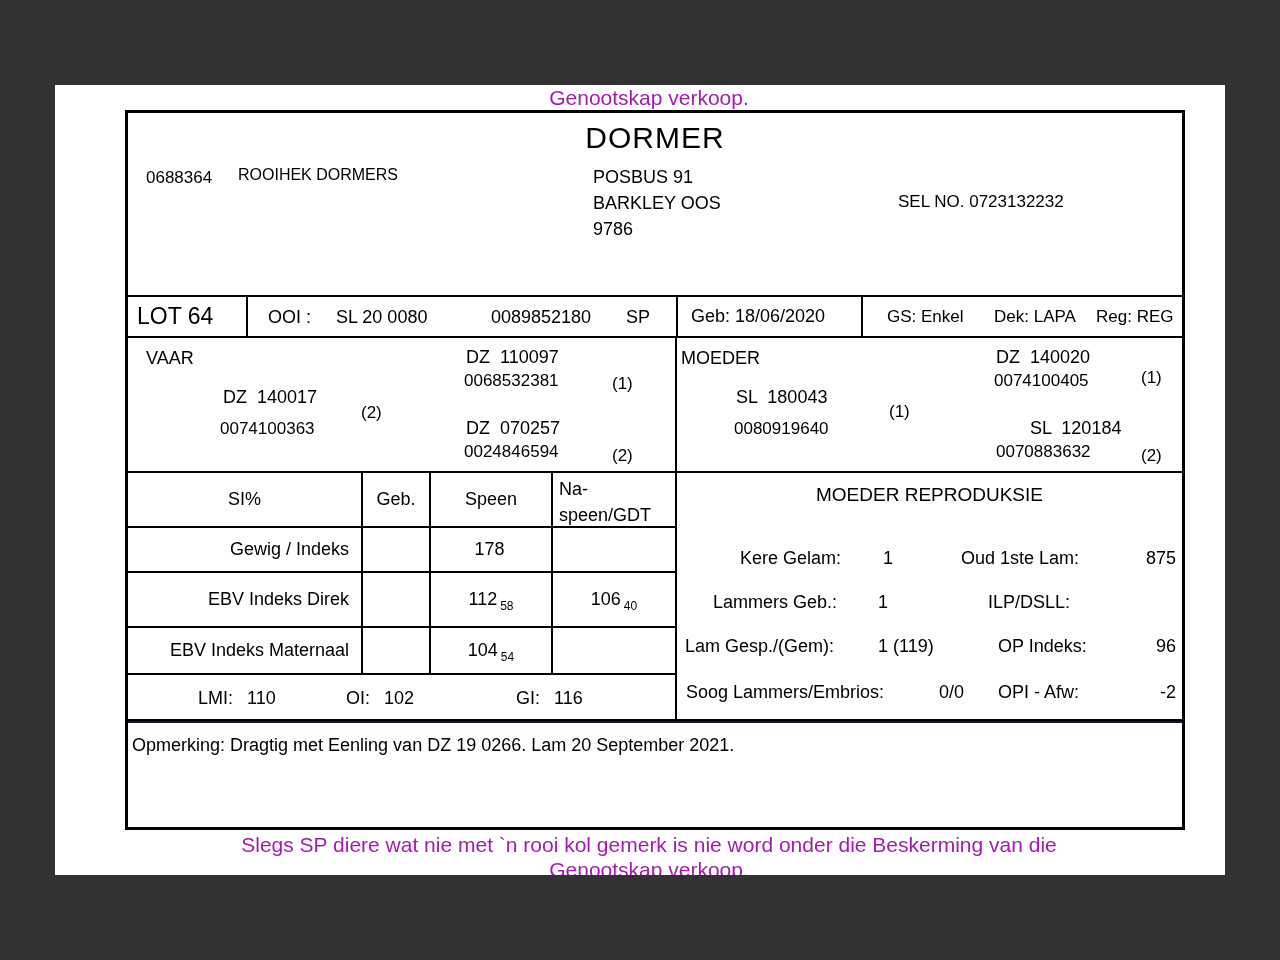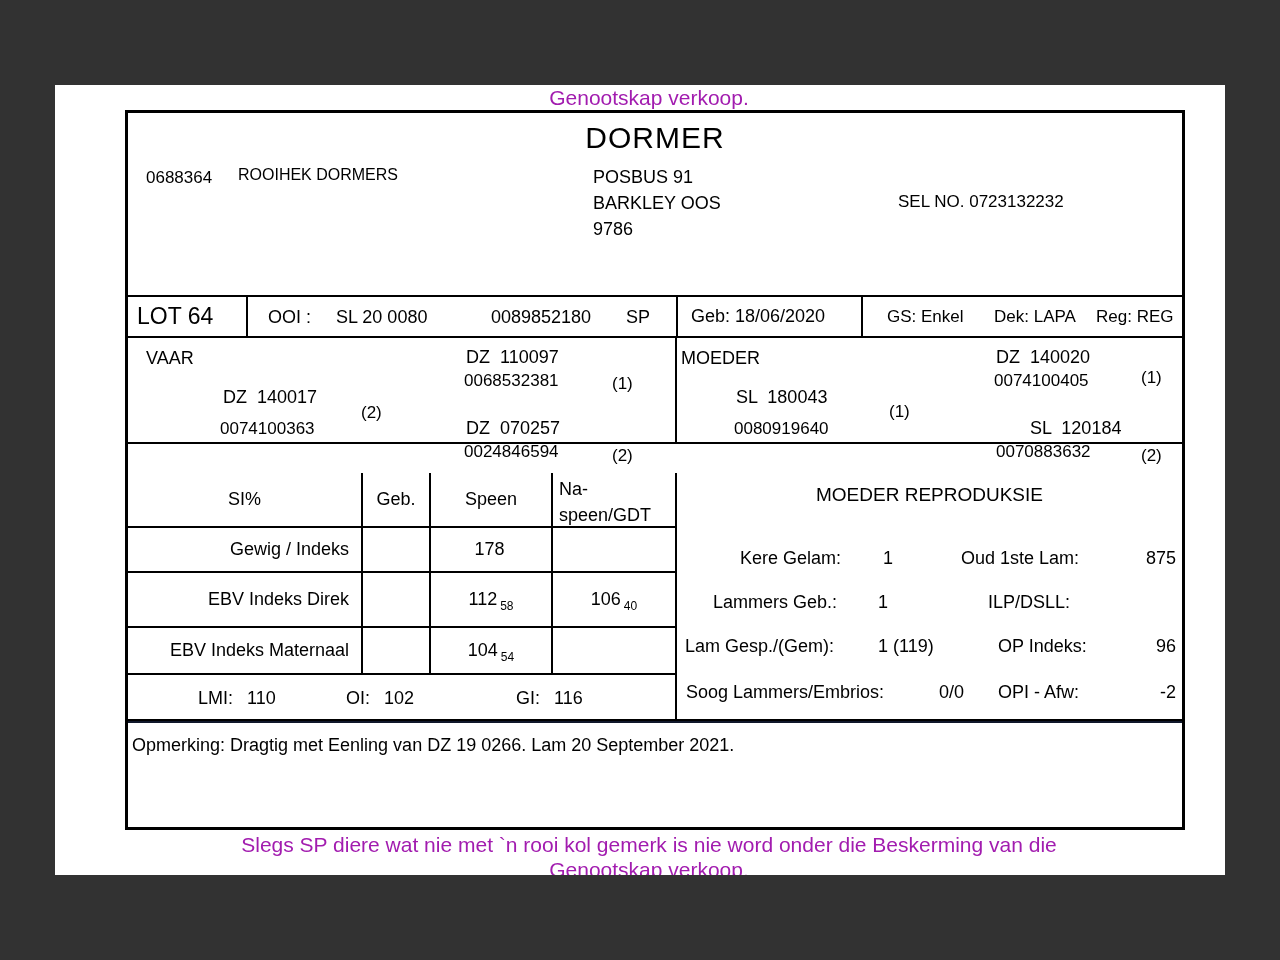--- a/index.html
+++ b/index.html
@@ -41,7 +41,7 @@
   .reg-val { left:233px; }
 
   
-  .sec-pedigree { position:absolute; left:0; top:225px; width:100%; height:106px; border-bottom:2px solid #000; font-size:17px; }
+  .sec-pedigree { position:absolute; left:0; top:225px; width:100%; height:135px; border-bottom:2px solid #000; font-size:17px; }
   .ped-divider { position:absolute; left:547px; top:0; width:2px; height:100%; background:#000; }
   .ped-label { font-size:18px; }
   .v-label { left:18px; top:10px; }

